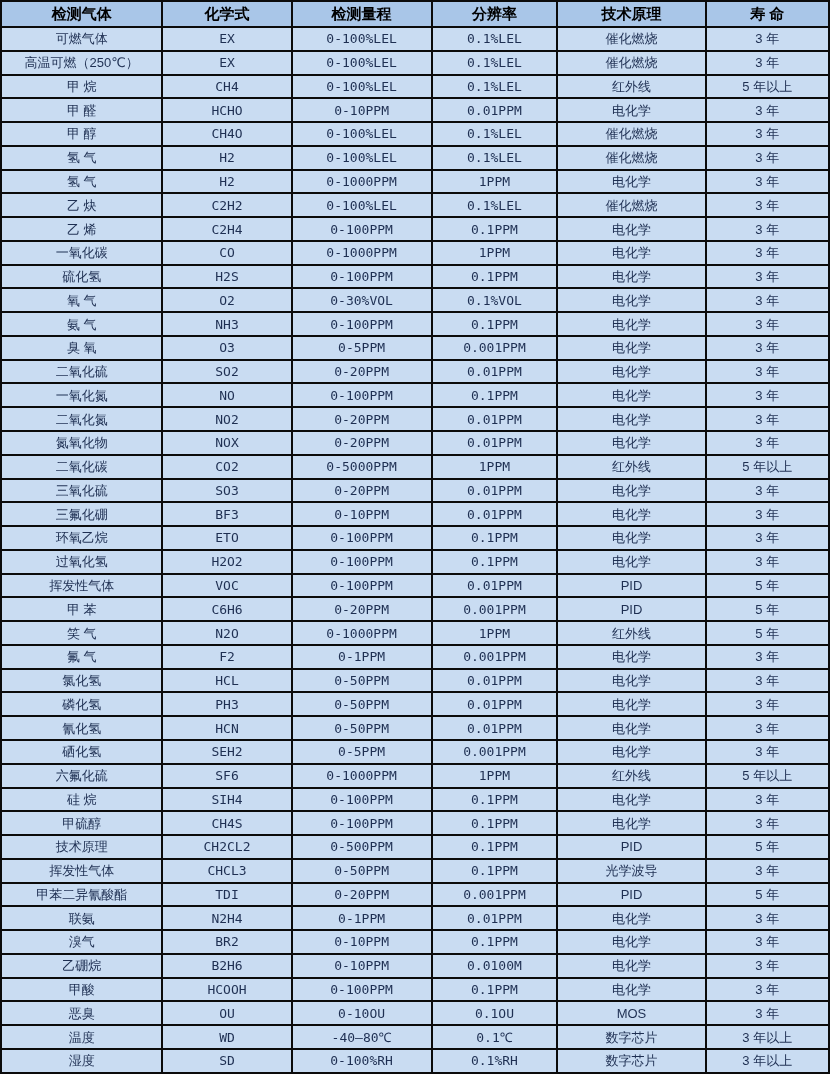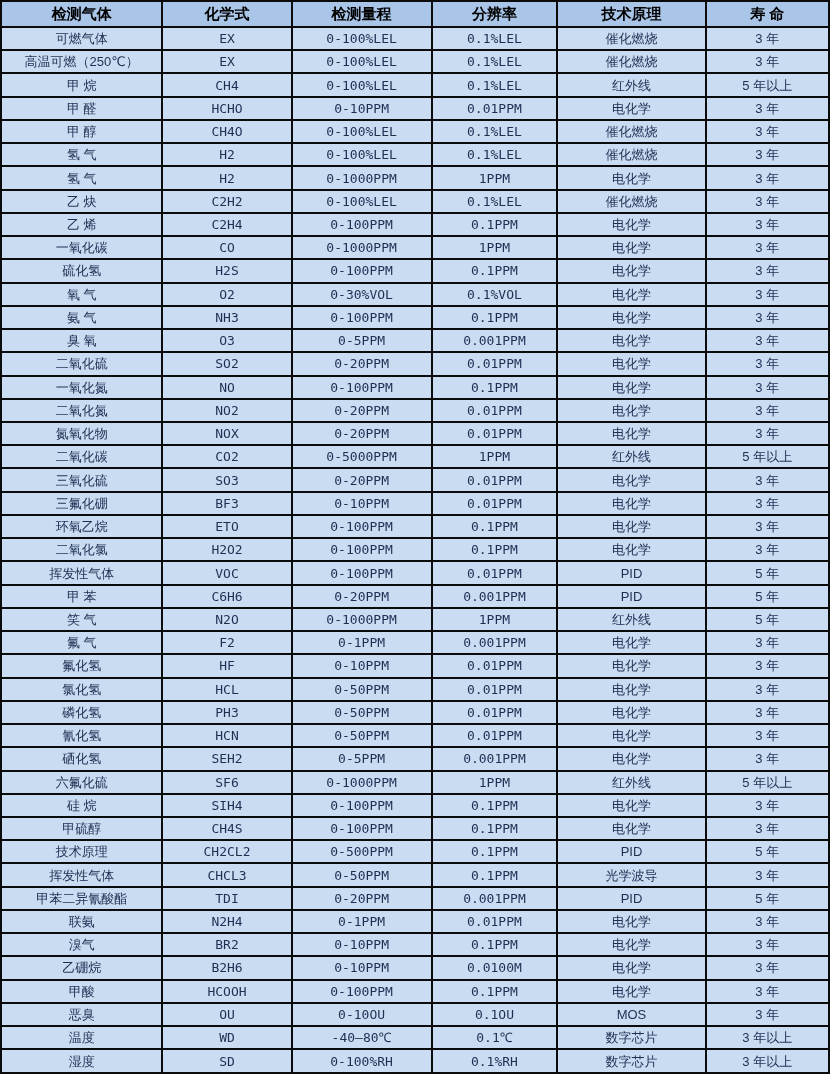--- a/index.html
+++ b/index.html
@@ -262,7 +262,7 @@
           <td>3 年</td>
         </tr>
         <tr>
-          <td class="gas-name">二氧化氯</td>
+          <td class="gas-name">过氧化氢</td>
           <td class="latin">H2O2</td>
           <td class="latin">0-100PPM</td>
           <td class="latin">0.1PPM</td>

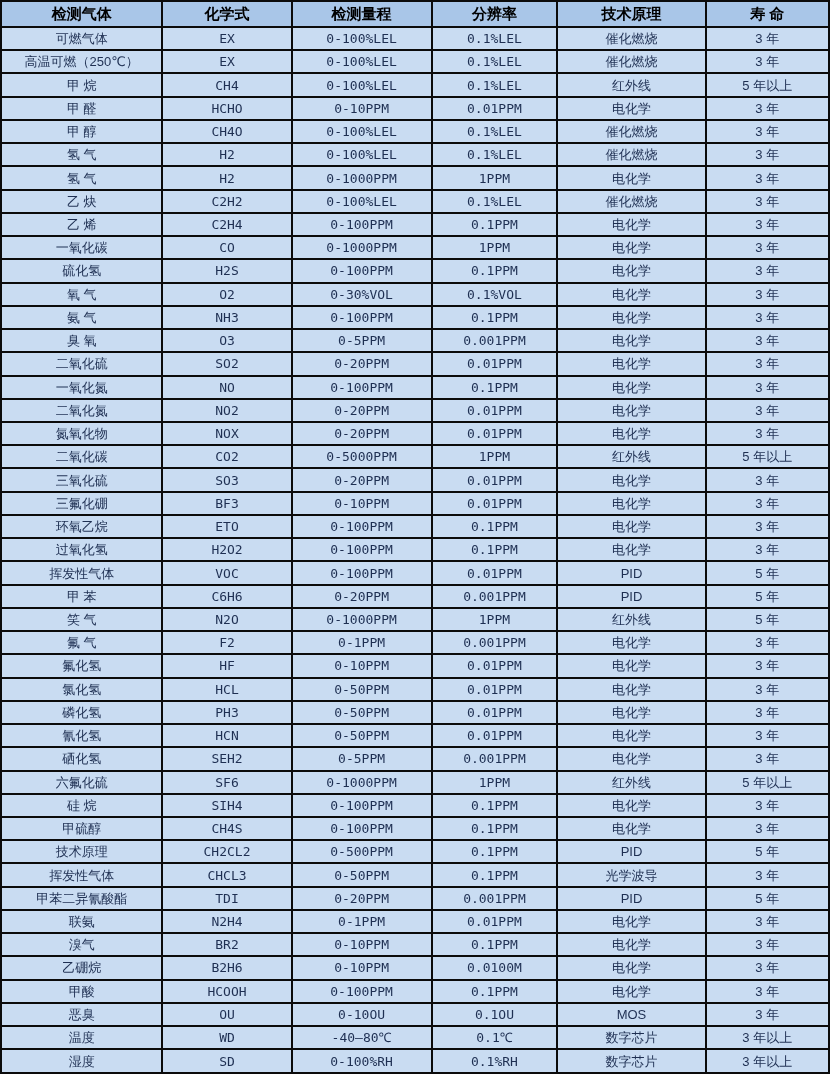--- a/index.html
+++ b/index.html
@@ -302,14 +302,6 @@
           <td>3 年</td>
         </tr>
         <tr>
-          <td class="gas-name">氟化氢</td>
-          <td class="latin">HF</td>
-          <td class="latin">0-10PPM</td>
-          <td class="latin">0.01PPM</td>
-          <td>电化学</td>
-          <td>3 年</td>
-        </tr>
-        <tr>
           <td class="gas-name">氯化氢</td>
           <td class="latin">HCL</td>
           <td class="latin">0-50PPM</td>

